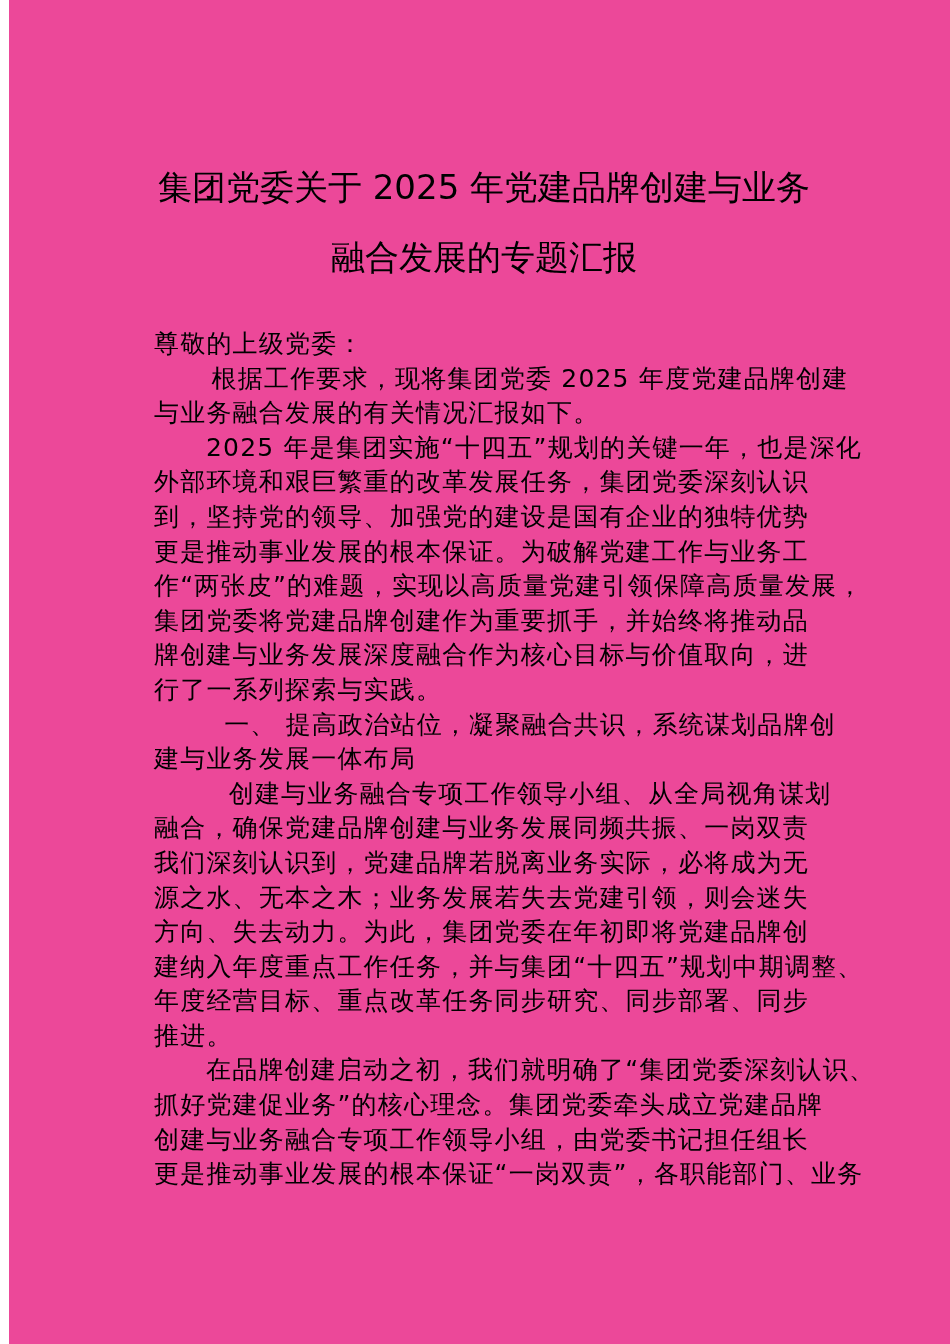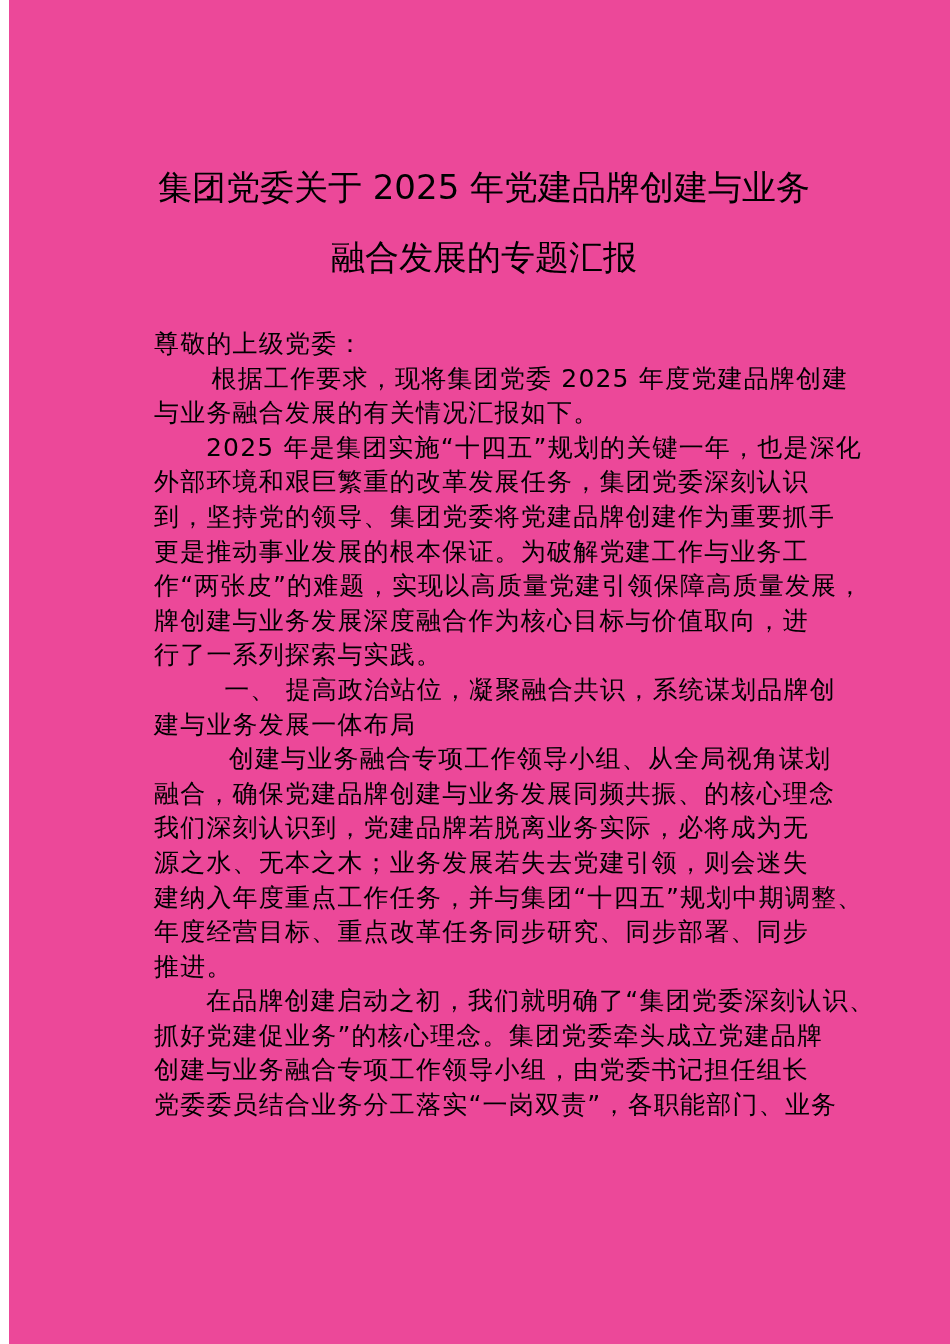--- a/index.html
+++ b/index.html
@@ -68,7 +68,7 @@
 
     <span class="line indent">2025 年是集团实施“十四五”规划的关键一年，也是深化</span>
     <span class="line">外部环境和艰巨繁重的改革发展任务，集团党委深刻认识</span>
-    <span class="line">到，坚持党的领导、集团党委将党建品牌创建作为重要抓手</span>
+    <span class="line">到，坚持党的领导、加强党的建设是国有企业的独特优势</span>
     <span class="line">更是推动事业发展的根本保证。为破解党建工作与业务工</span>
     <span class="line">作“两张皮”的难题，实现以高质量党建引领保障高质量发展，</span>
     <span class="line">牌创建与业务发展深度融合作为核心目标与价值取向，进</span>

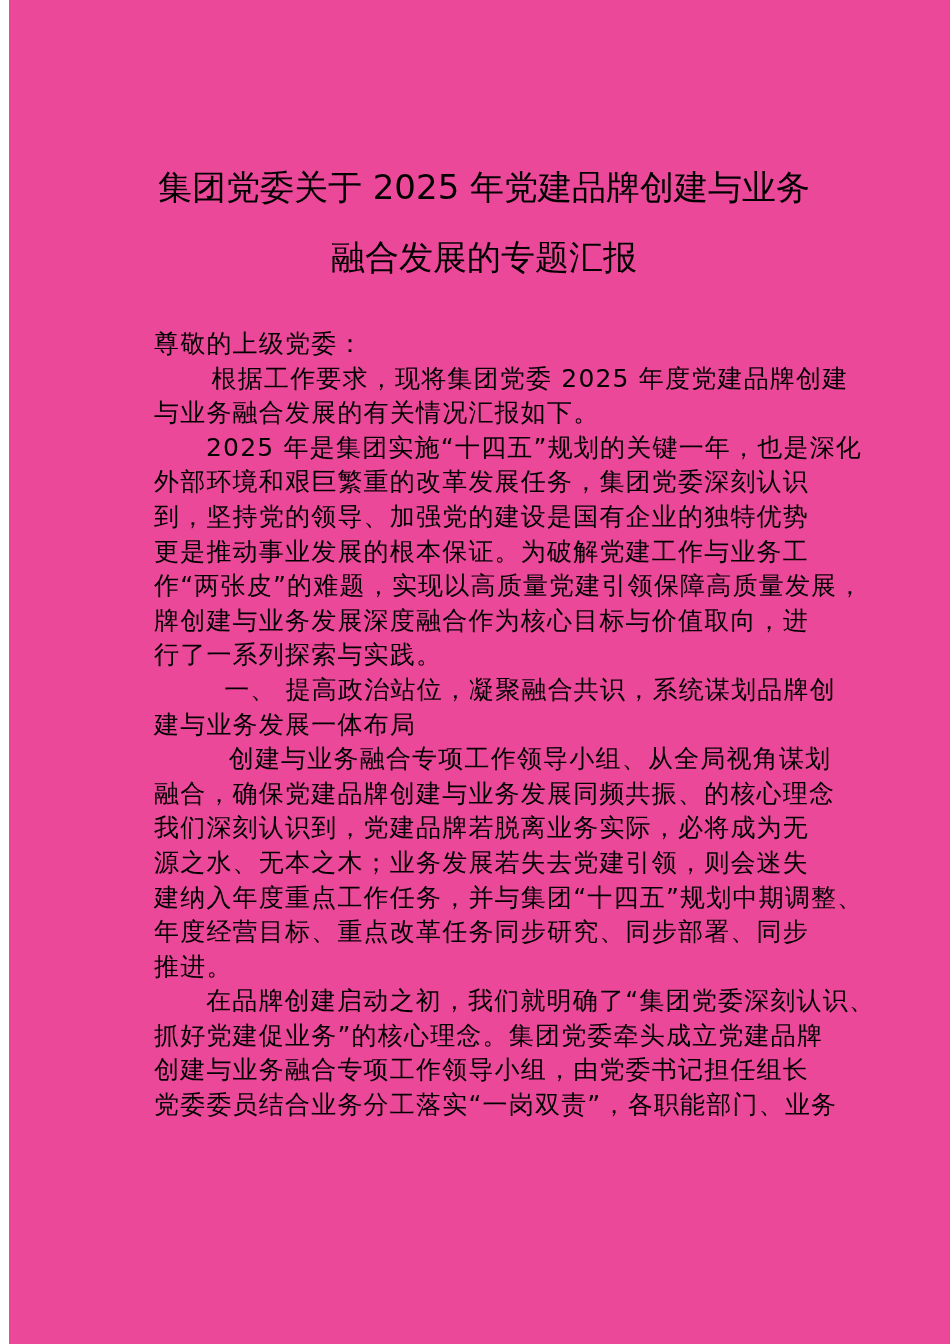--- a/index.html
+++ b/index.html
@@ -71,6 +71,7 @@
     <span class="line">到，坚持党的领导、加强党的建设是国有企业的独特优势</span>
     <span class="line">更是推动事业发展的根本保证。为破解党建工作与业务工</span>
     <span class="line">作“两张皮”的难题，实现以高质量党建引领保障高质量发展，</span>
+    <span class="line">集团党委将党建品牌创建作为重要抓手，并始终将推动品</span>
     <span class="line">牌创建与业务发展深度融合作为核心目标与价值取向，进</span>
     <span class="line">行了一系列探索与实践。</span>
 

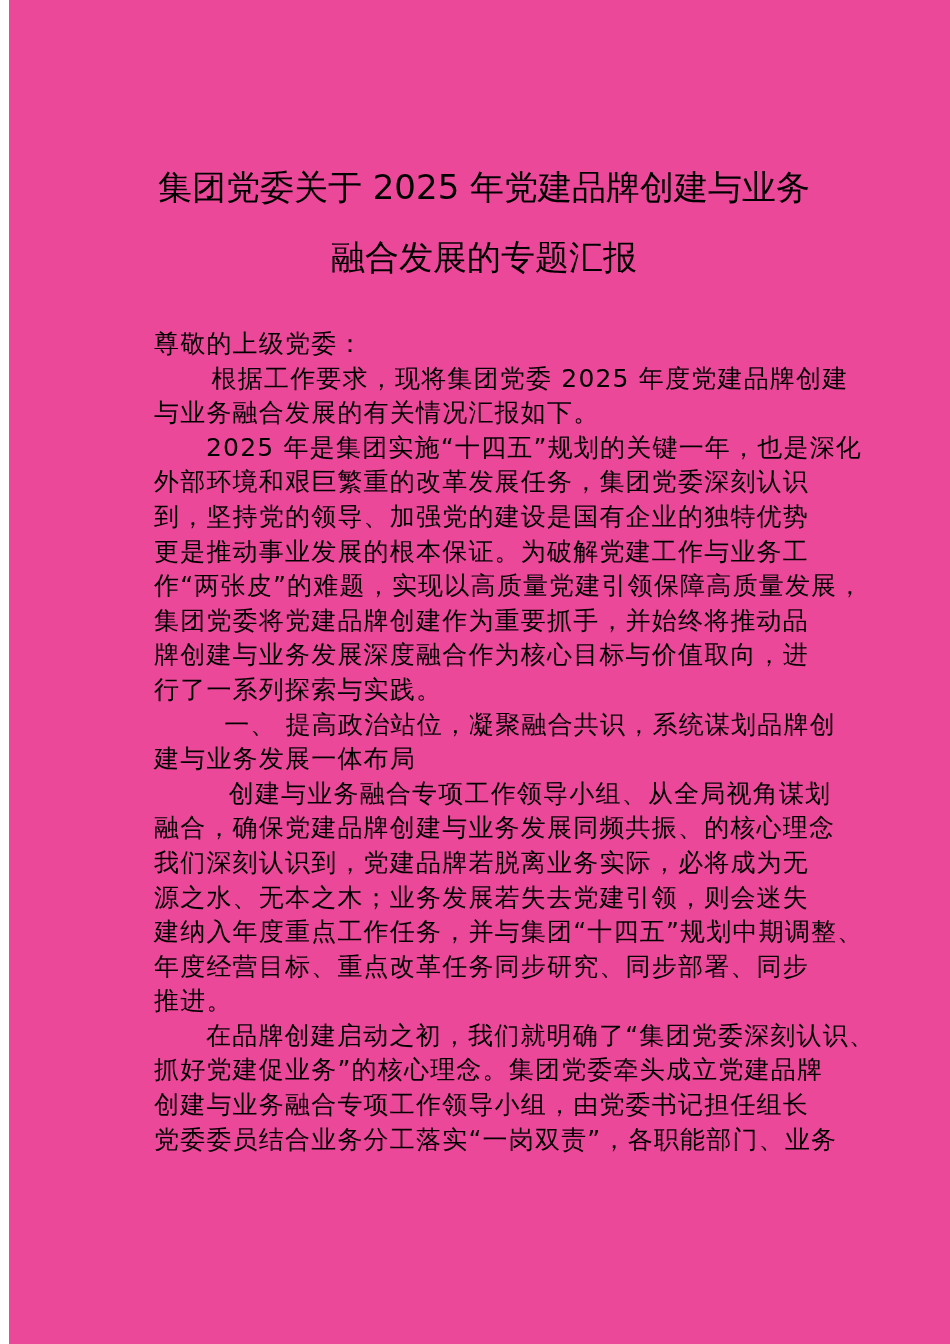--- a/index.html
+++ b/index.html
@@ -79,7 +79,7 @@
     <span class="line heading-line">建与业务发展一体布局</span>
 
     <span class="line indent">创建与业务融合专项工作领导小组、从全局视角谋划</span>
-    <span class="line">融合，确保党建品牌创建与业务发展同频共振、的核心理念</span>
+    <span class="line">融合，确保党建品牌创建与业务发展同频共振、一岗双责</span>
     <span class="line">我们深刻认识到，党建品牌若脱离业务实际，必将成为无</span>
     <span class="line">源之水、无本之木；业务发展若失去党建引领，则会迷失</span>
     <span class="line">建纳入年度重点工作任务，并与集团“十四五”规划中期调整、</span>

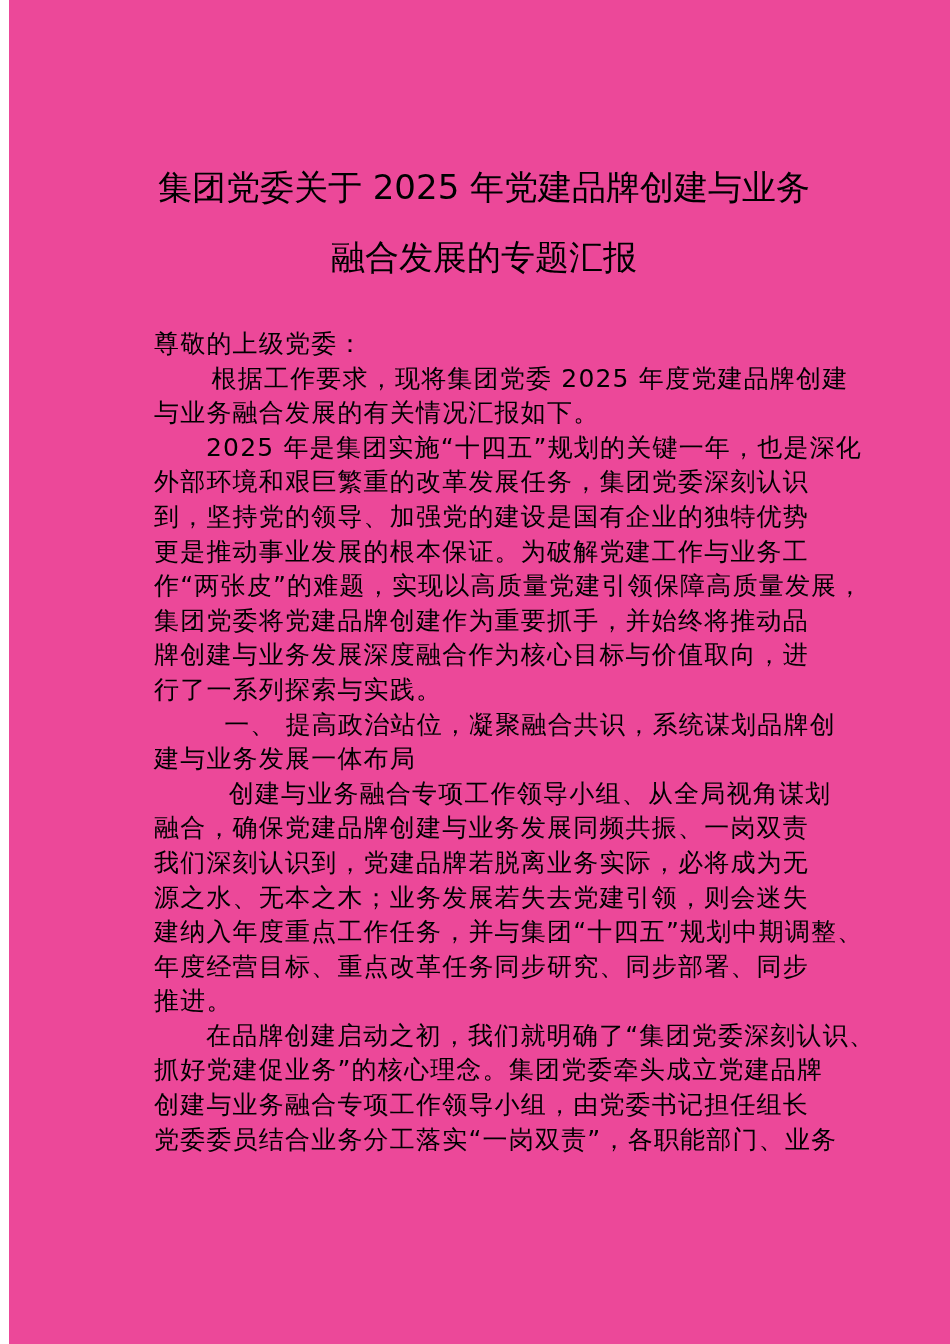--- a/index.html
+++ b/index.html
@@ -82,6 +82,7 @@
     <span class="line">融合，确保党建品牌创建与业务发展同频共振、一岗双责</span>
     <span class="line">我们深刻认识到，党建品牌若脱离业务实际，必将成为无</span>
     <span class="line">源之水、无本之木；业务发展若失去党建引领，则会迷失</span>
+    <span class="line">方向、失去动力。为此，集团党委在年初即将党建品牌创</span>
     <span class="line">建纳入年度重点工作任务，并与集团“十四五”规划中期调整、</span>
     <span class="line">年度经营目标、重点改革任务同步研究、同步部署、同步</span>
     <span class="line">推进。</span>

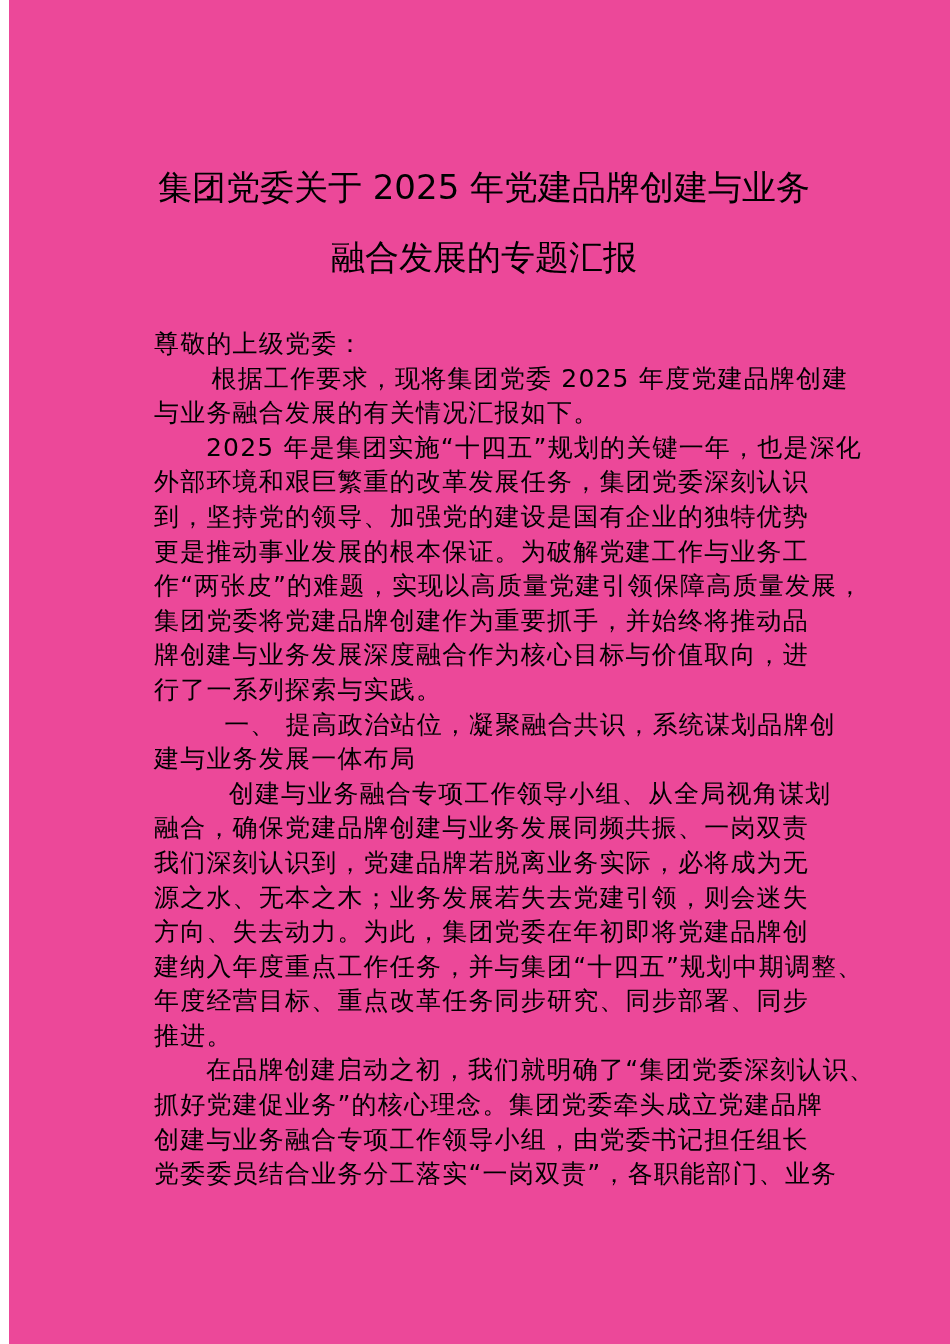--- a/index.html
+++ b/index.html
@@ -90,7 +90,7 @@
     <span class="line indent">在品牌创建启动之初，我们就明确了“集团党委深刻认识、</span>
     <span class="line">抓好党建促业务”的核心理念。集团党委牵头成立党建品牌</span>
     <span class="line">创建与业务融合专项工作领导小组，由党委书记担任组长</span>
-    <span class="line">党委委员结合业务分工落实“一岗双责”，各职能部门、业务</span>
+    <span class="line">更是推动事业发展的根本保证“一岗双责”，各职能部门、业务</span>
   </div>
 </div>
 

